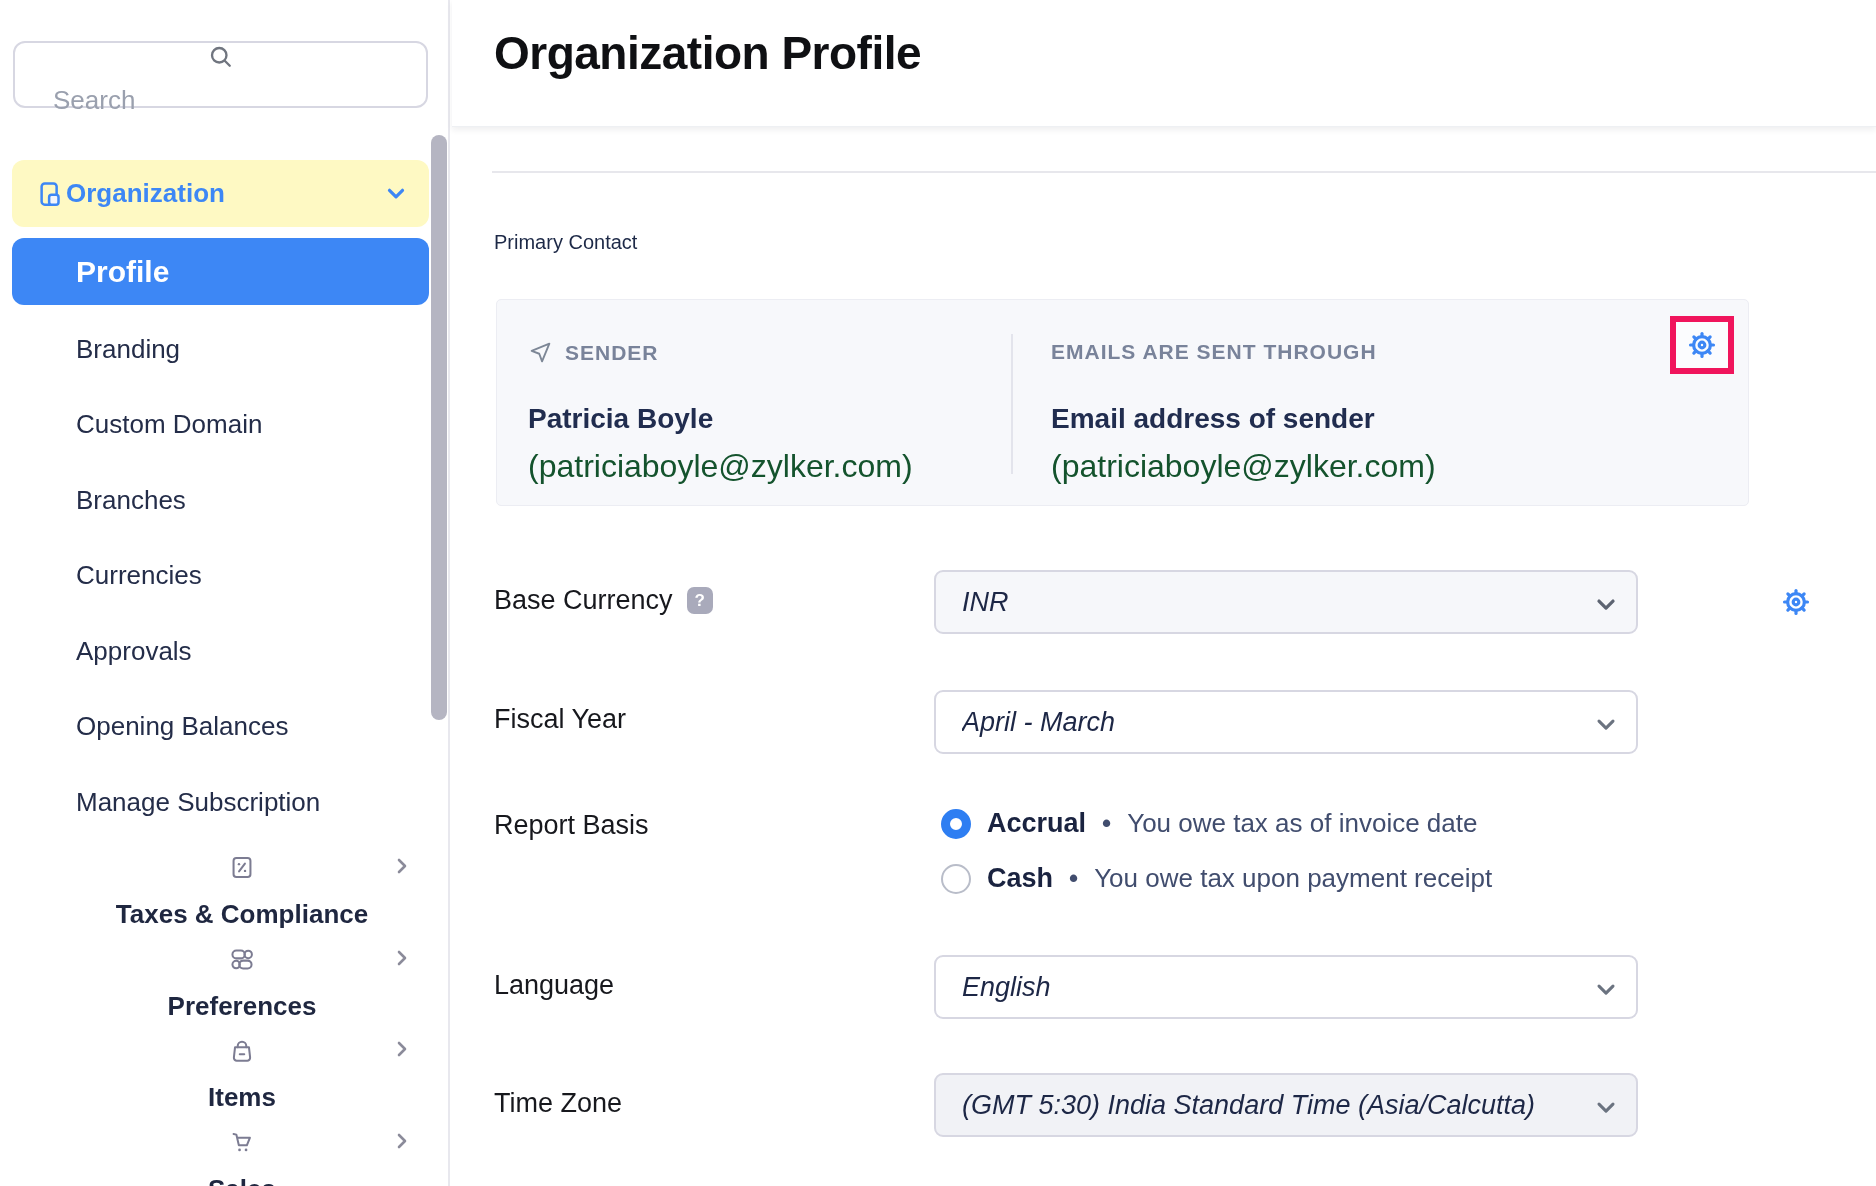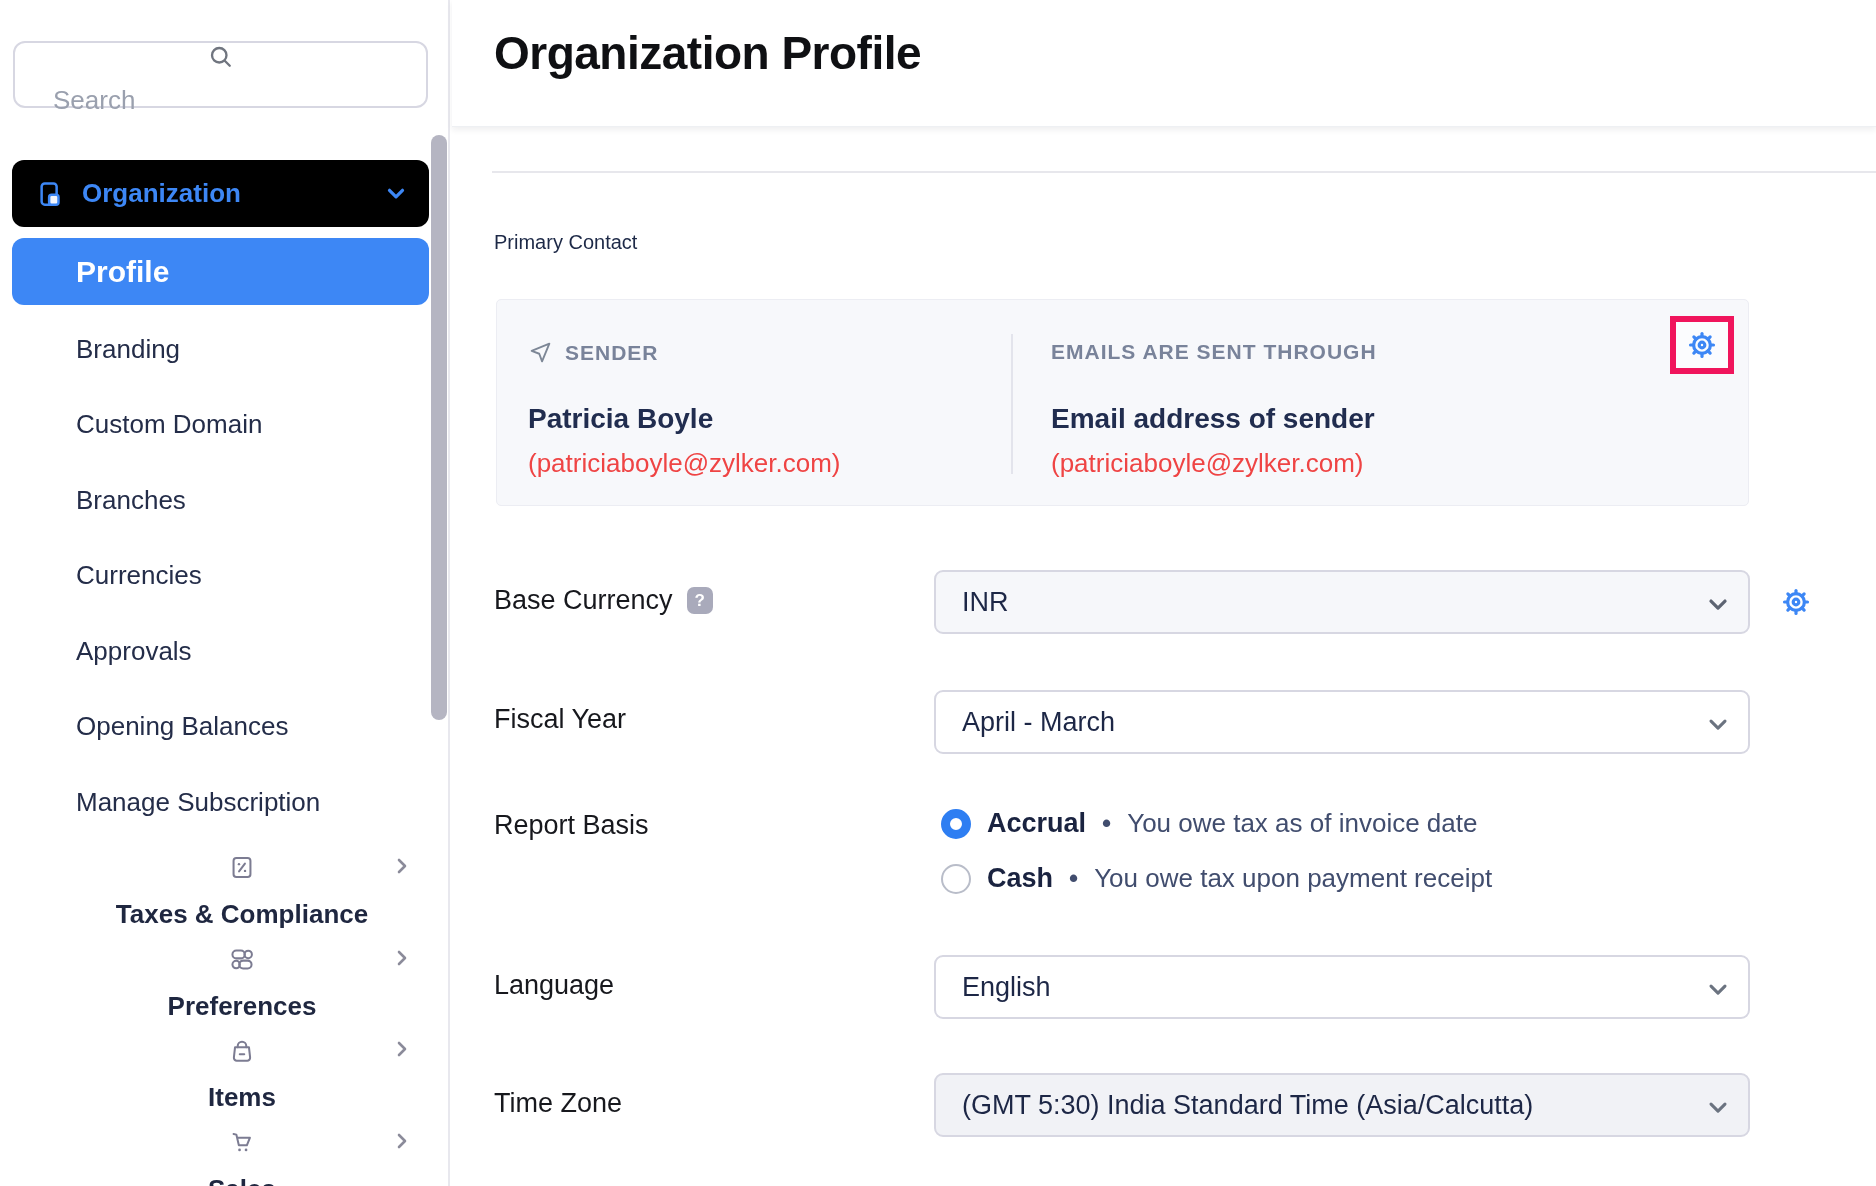--- a/index.html
+++ b/index.html
@@ -15,7 +15,7 @@
   .search-box input::placeholder { color:#9aa0ae; }
 
   .nav-row { position:absolute; display:flex; align-items:center; cursor:pointer; }
-  .org-row { left:12px; top:160px; width:417px; height:67px; background:#000000; border-radius:12px; padding-left:24px; gap:16px; }
+  .org-row { left:12px; top:160px; width:417px; height:67px; background:#fef9c3; border-radius:12px; padding-left:24px; }
   .org-row .label { color:#3d87f5; font-size:26px; font-weight:700; }
   .org-row .chev { position:absolute; right:20px; top:20px; }
   .profile-row { left:12px; top:238px; width:417px; height:67px; background:#3d87f5; border-radius:12px; padding-left:64px; }

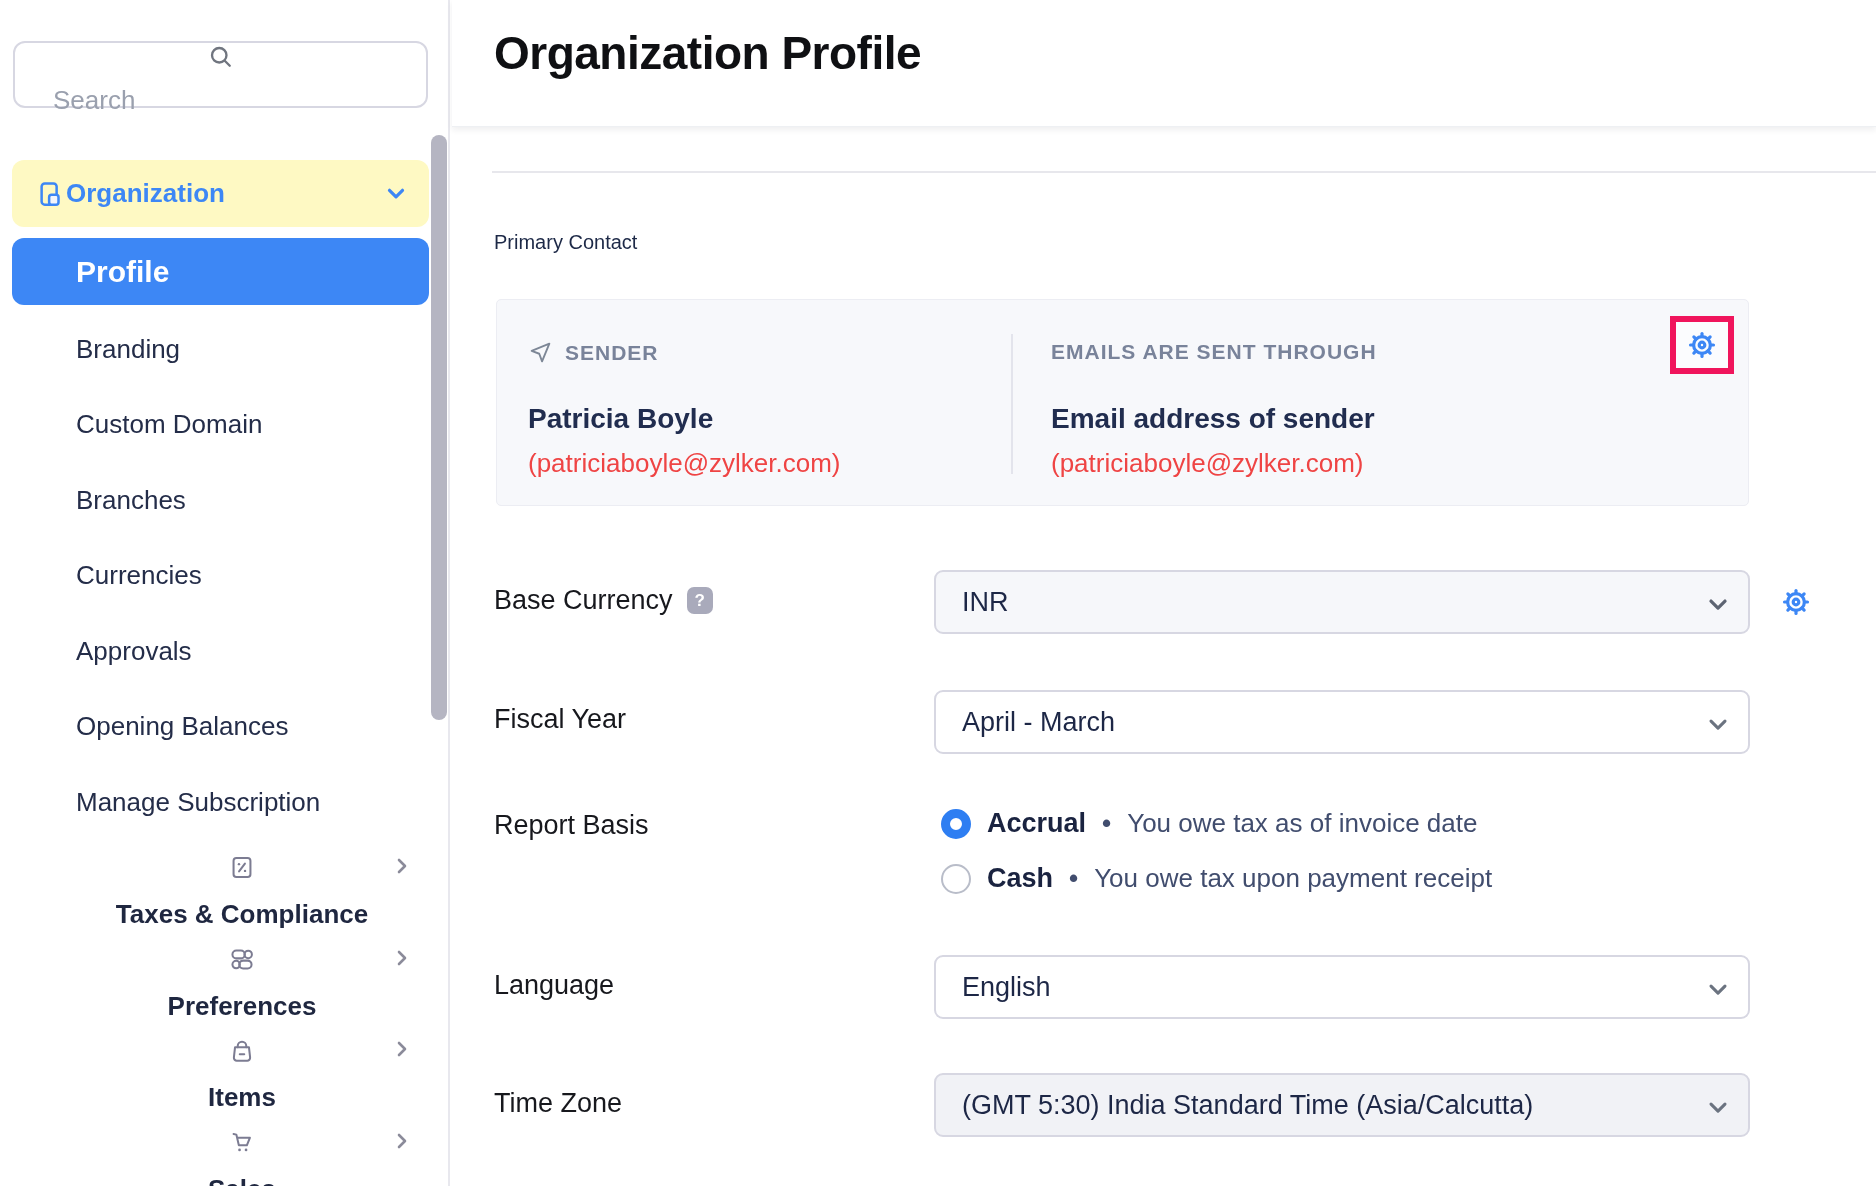--- a/index.html
+++ b/index.html
@@ -41,7 +41,7 @@
   .pc-card { position:absolute; left:44px; top:299px; width:1253px; height:207px; background:#f7f8fb; border:1px solid #ecedf3; border-radius:5px; }
   .pc-label { position:absolute; display:flex; align-items:center; gap:12px; font-size:21px; font-weight:700; color:#79839a; letter-spacing:1px; }
   .pc-name  { position:absolute; font-size:28px; font-weight:700; color:#212d4f; }
-  .pc-email { position:absolute; font-size:26px; font-weight:400; color:#ef4444; }
+  .pc-email { position:absolute; font-size:32px; font-weight:400; color:#14532d; }
   .pc-divider { position:absolute; left:514px; top:34px; width:2px; height:140px; background:#e3e4ec; }
   .gear-highlight { position:absolute; left:1173px; top:16px; width:64px; height:58px; border:6px solid #f0155c; background:#fbfcfe; display:flex; align-items:center; justify-content:center; }
 

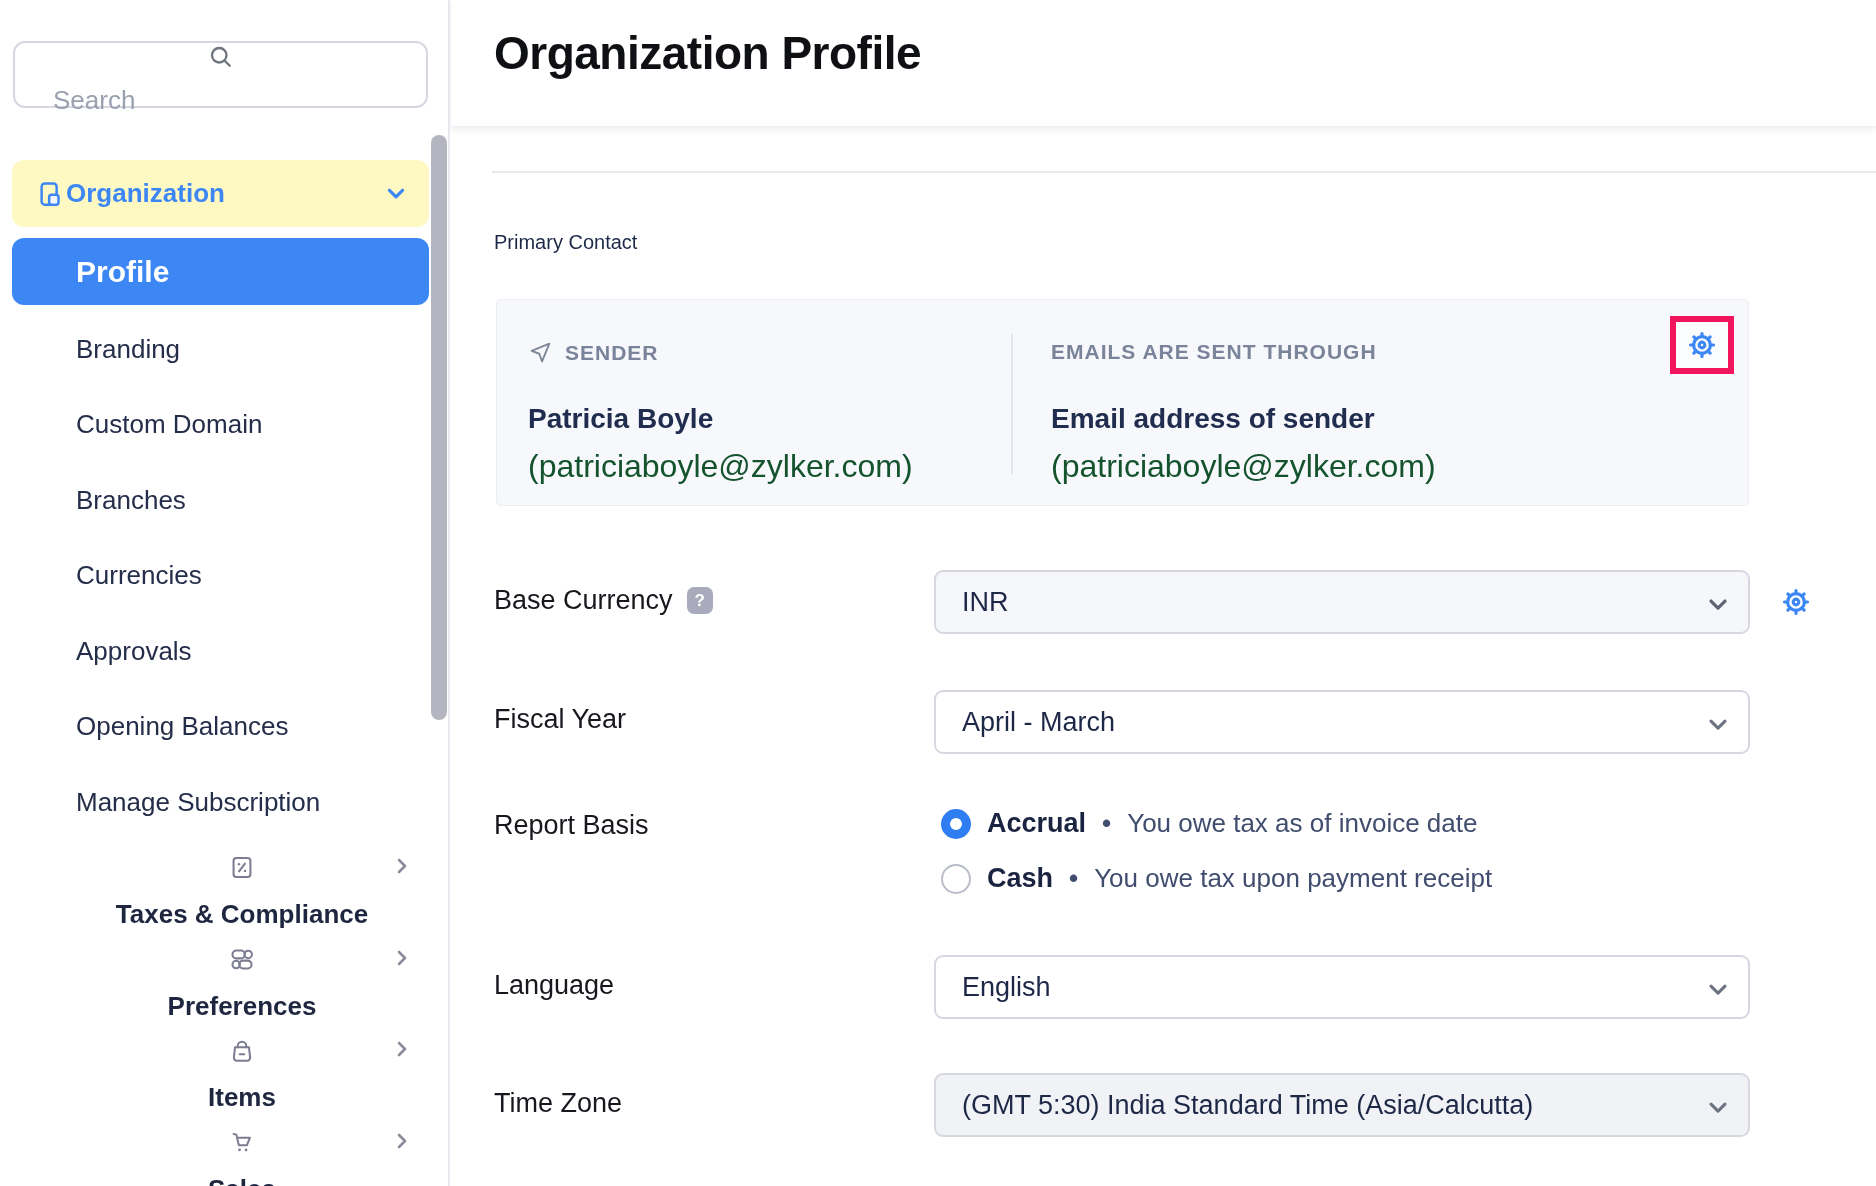--- a/index.html
+++ b/index.html
@@ -48,7 +48,7 @@
   
   .field-label { position:absolute; left:42px; display:flex; align-items:center; gap:14px; font-size:27px; color:#17181d; }
   .help-badge { width:26px; height:27px; border-radius:7px; background:#a9aabb; color:#fff; font-size:17px; font-weight:700; display:flex; align-items:center; justify-content:center; }
-  .select { position:absolute; left:482px; width:816px; height:64px; border:2px solid #d7d7e2; border-radius:9px; background:#fff; display:flex; align-items:center; padding:0 60px 0 26px; cursor:pointer; }
+  .select { position:absolute; left:482px; width:704px; height:64px; border:2px solid #d7d7e2; border-radius:9px; background:#fff; display:flex; align-items:center; padding:0 60px 0 26px; cursor:pointer;font-style:italic; }
   .select .value { font-size:27px; color:#1d2746; white-space:nowrap; overflow:hidden; }
   .select .chev { position:absolute; right:16px; top:18px; }
   .select.gray  { background:#f6f7fa; }

